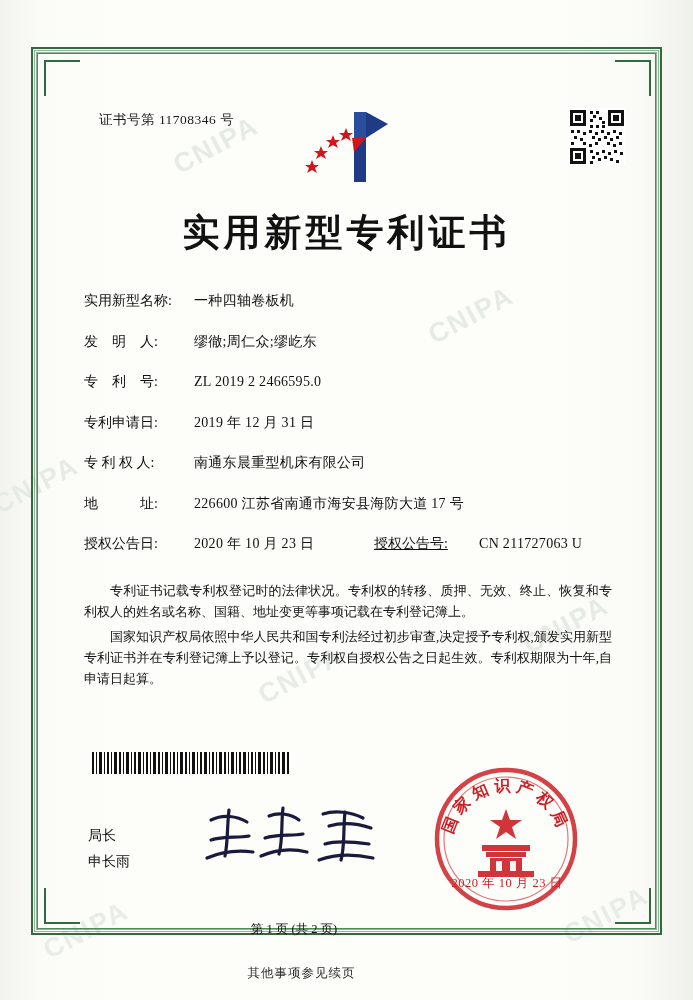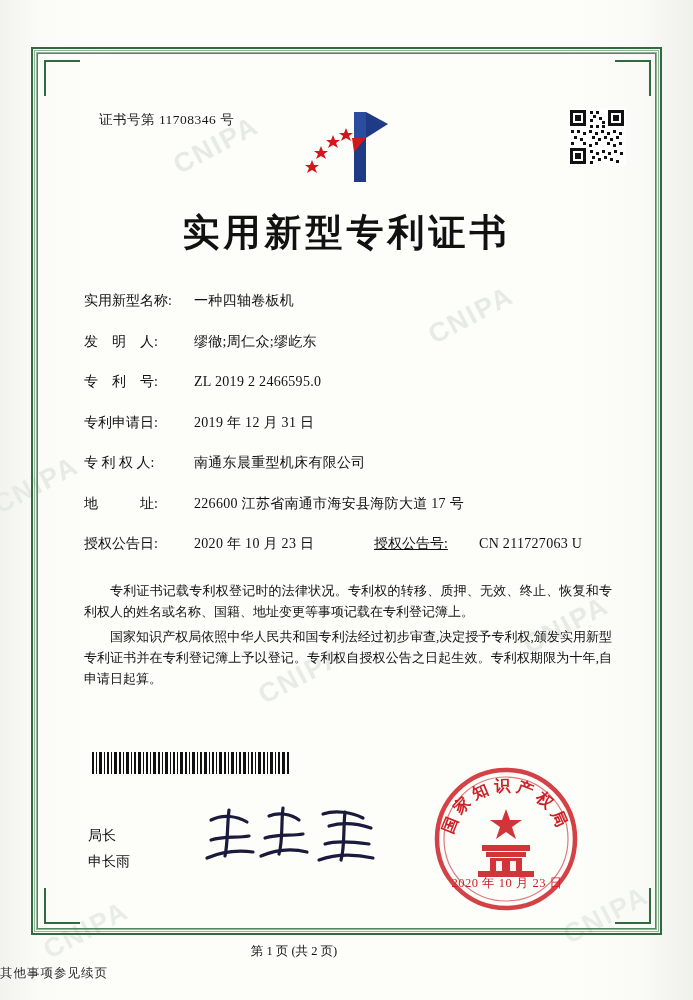--- a/index.html
+++ b/index.html
@@ -234,7 +234,6 @@
     text-align: center;
     font-size: 12.5px;
     color: #111;
-    margin-top: 22px;
   }
   .note {
     position: absolute;

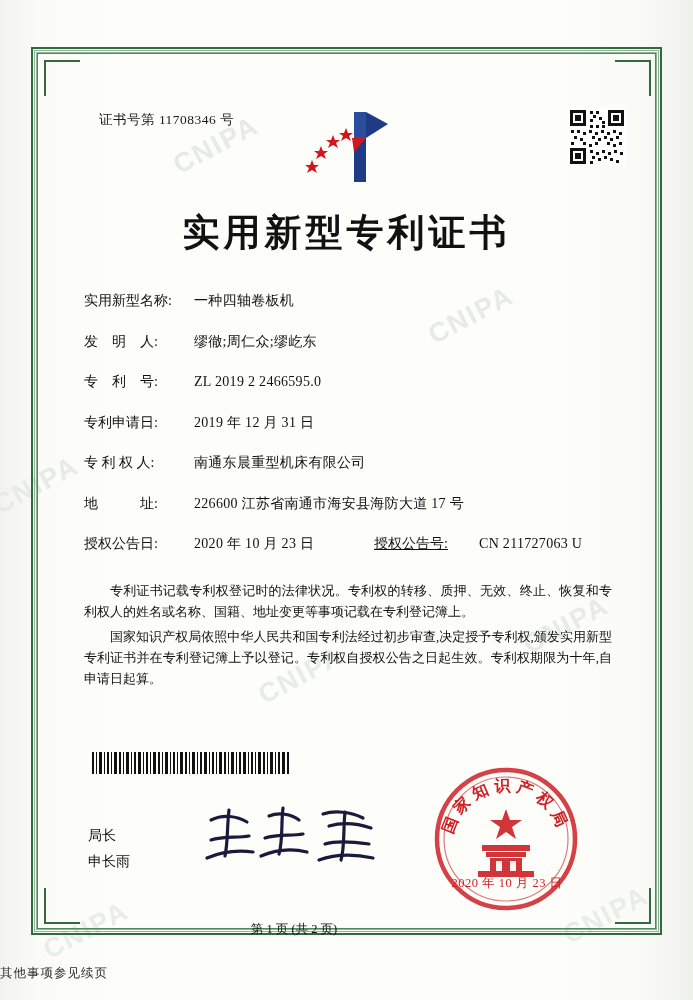--- a/index.html
+++ b/index.html
@@ -240,6 +240,7 @@
     left: 0;
     top: 965px;
     width: 603px;
+    text-align: center;
     font-size: 12.5px;
     color: #2b2b2b;
     letter-spacing: 1px;

